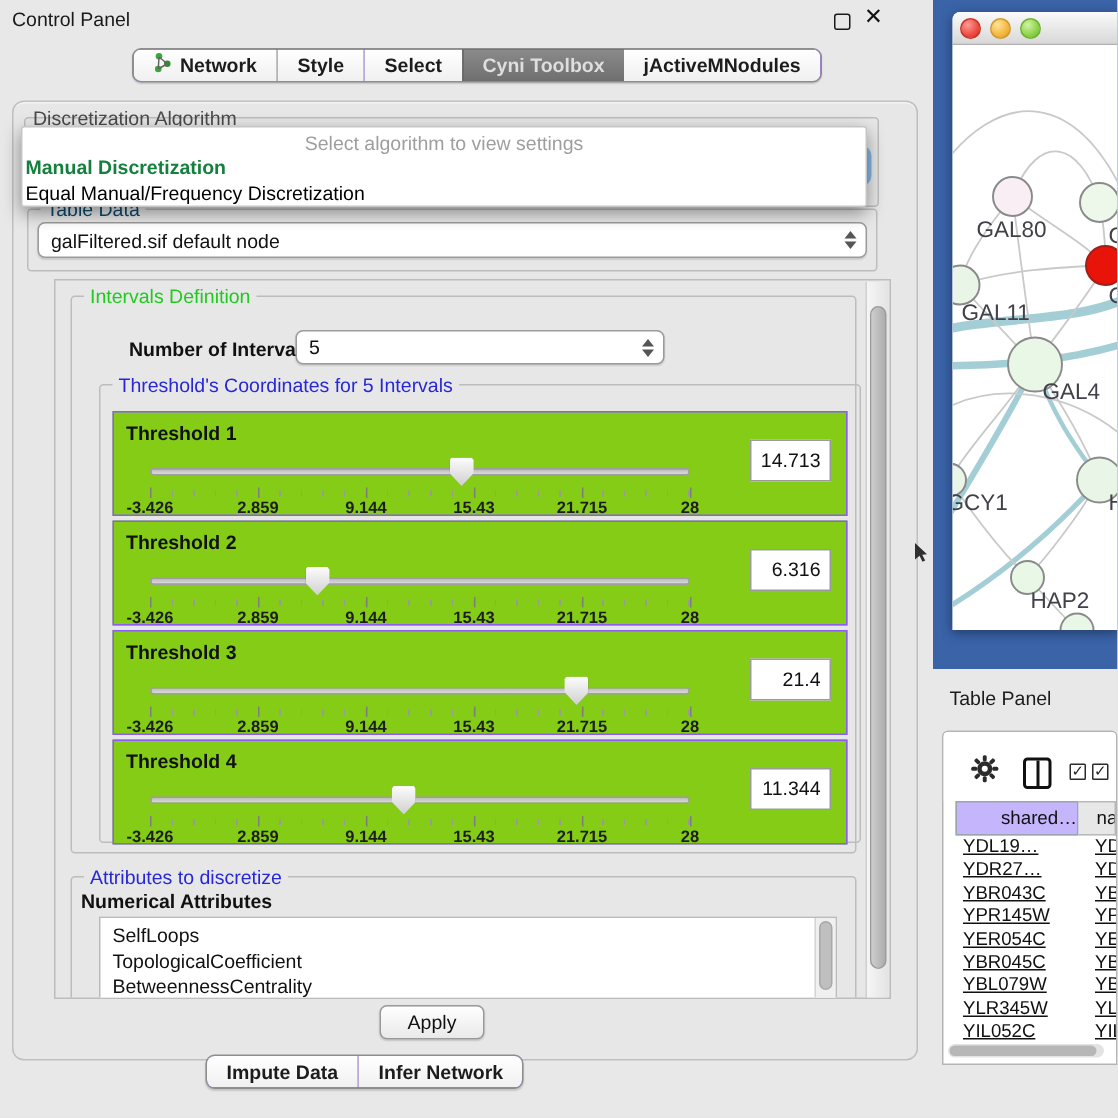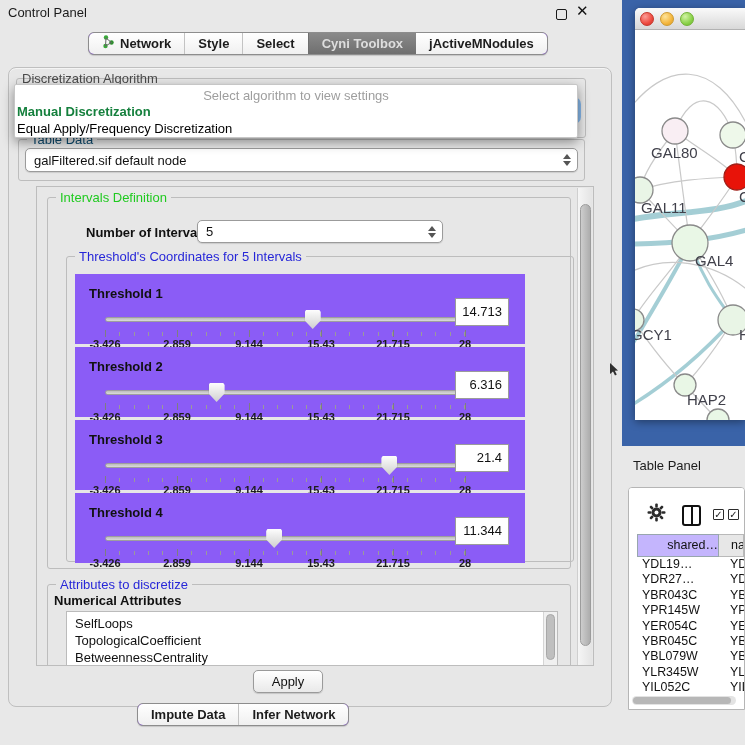--- a/index.html
+++ b/index.html
@@ -156,7 +156,7 @@
 <div class="abs popup">
   <div class="hint">Select algorithm to view settings</div>
   <div class="opt1">Manual Discretization</div>
-  <div class="opt2">Equal Apply/Frequency Discretization</div>
+  <div class="opt2">Equal Manual/Frequency Discretization</div>
 </div>
 
 <div class="abs group tabledata-group">

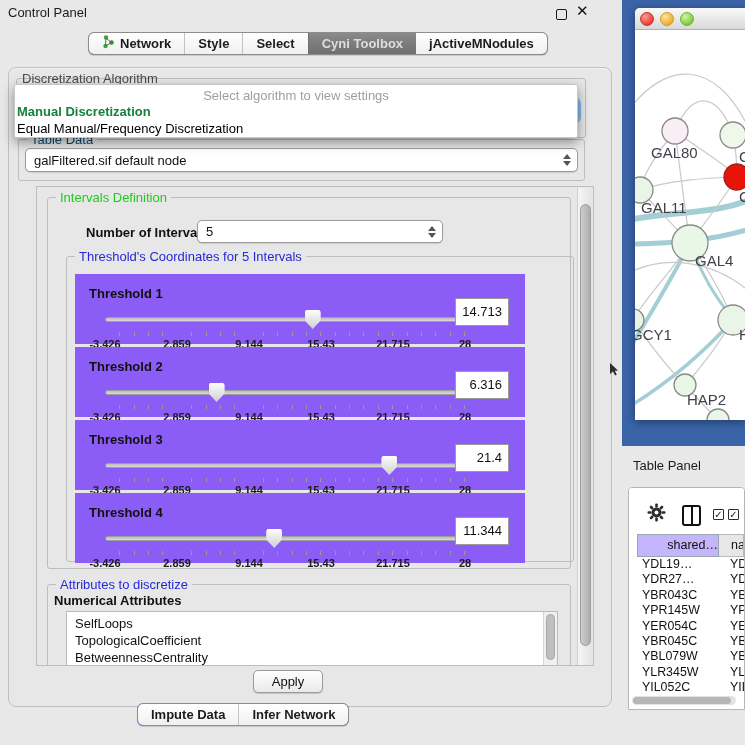--- a/index.html
+++ b/index.html
@@ -63,7 +63,7 @@
   .noi-combo { left:149px; top:22px; width:246px; height:23px; }
   .thr-group { left:18px; top:58px; width:508px; height:306px; }
 
-  .thr-panel { position:absolute; left:8px; width:450px; height:70px; background:#8b5cf6; border:6px solid #8b5cf6; }
+  .thr-panel { position:absolute; left:8px; width:490px; height:70px; background:#84cc16; border:1px solid #8b5cf6; }
   .thr-title { position:absolute; left:8px; top:6px; font-size:13px; font-weight:bold; }
   .sld { position:absolute; left:24px; top:30px; width:360px; height:36px; }
   .sld .track { position:absolute; left:0; right:0; top:7px; height:5px; border-radius:3px; background:linear-gradient(#bdbdbd,#dadada); border:1px solid #9e9e9e; }

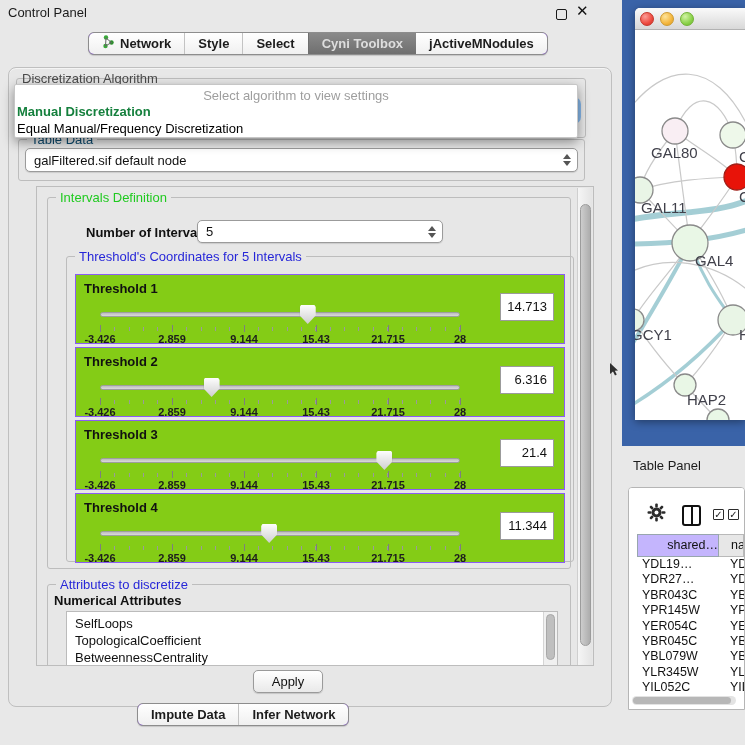--- a/index.html
+++ b/index.html
@@ -105,7 +105,7 @@
   .tp-head { display:flex; height:23px; font-size:12.5px; }
   .th0 { width:82px; background:#c4b5fd; border:1px solid #98a6ad; text-align:right; line-height:21px; }
   .th1 { flex:1; background:#e7e7e7; border:1px solid #b9b9b9; border-left:none; line-height:21px; padding-left:12px; overflow:hidden; white-space:nowrap; }
-  .tp-rows { height:154px; overflow:hidden; }
+  .tp-rows { height:154px; overflow:hidden;text-decoration:underline; }
   .trow { display:flex; height:15.4px; font-size:12.4px; line-height:15px; }
   .td0 { width:82px; padding-left:5px; white-space:nowrap; overflow:hidden; }
   .td1 { flex:1; padding-left:11px; white-space:nowrap; overflow:hidden; }

